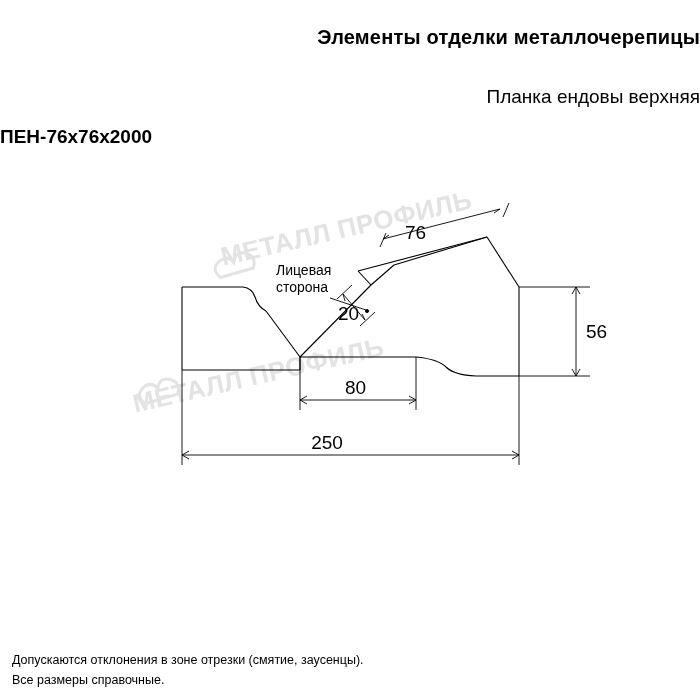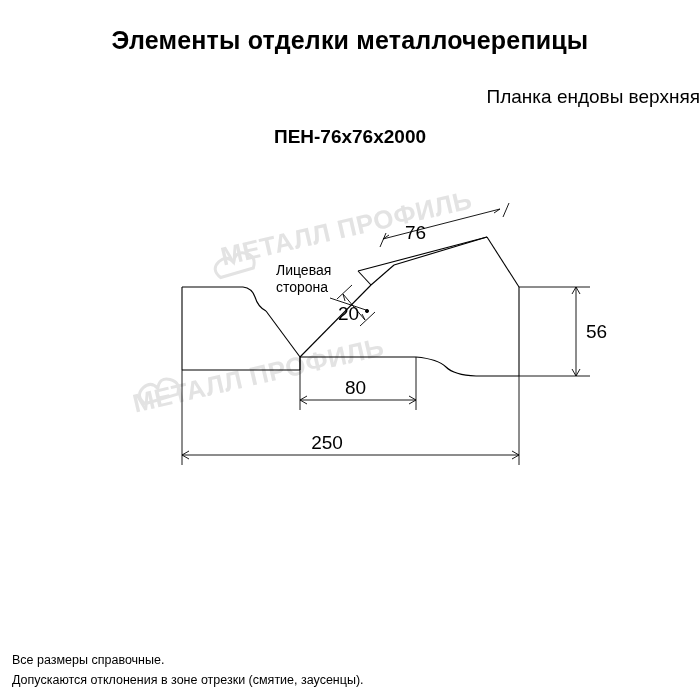--- a/index.html
+++ b/index.html
@@ -25,8 +25,8 @@
     top: 26px;
     left: 0;
     width: 700px;
-    text-align: center;
-    font-size: 25px;
+    text-align: right;
+    font-size: 20px;
     font-weight: bold;
     letter-spacing: 0.2px;
   }

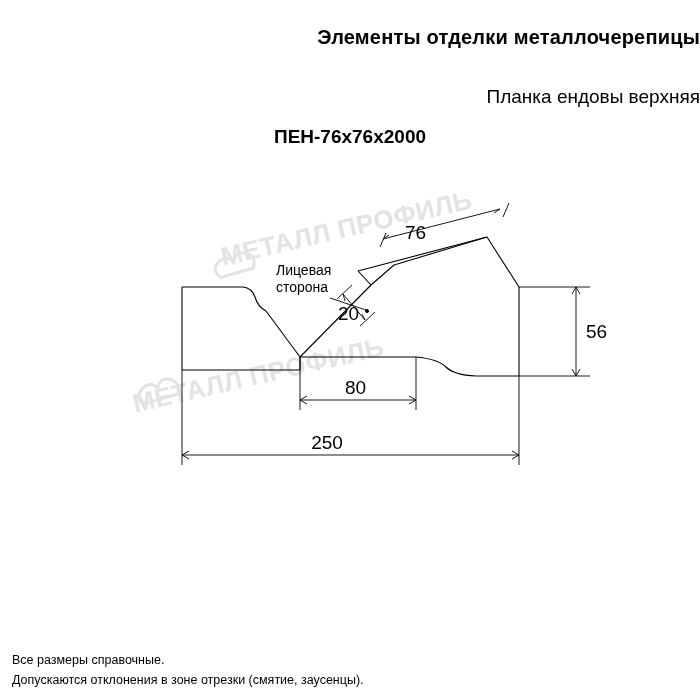--- a/index.html
+++ b/index.html
@@ -44,7 +44,6 @@
     top: 126px;
     left: 0;
     width: 700px;
-    text-align: center;
     font-size: 19px;
     font-weight: bold;
   }

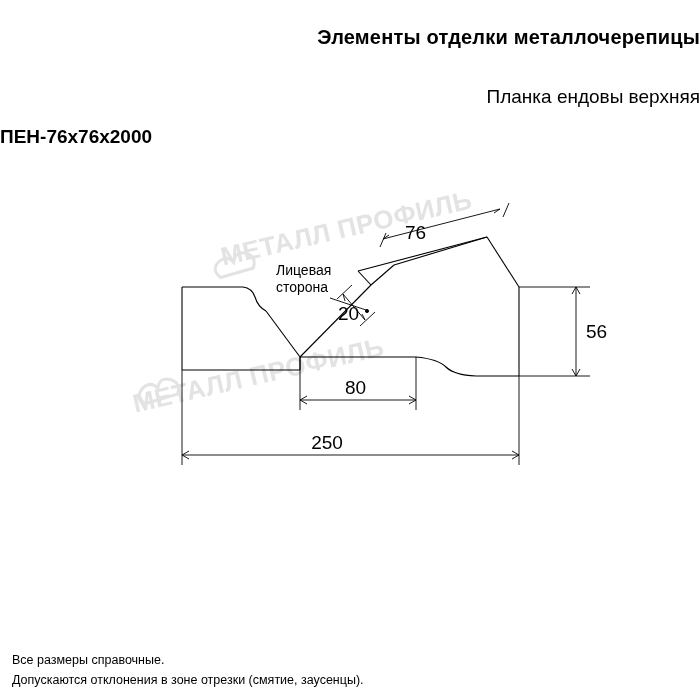--- a/index.html
+++ b/index.html
@@ -214,8 +214,8 @@
   </div>
 
   <div class="footnotes">
+    <div class="footnote-line">Допускаются отклонения в зоне отрезки (смятие, заусенцы).</div>
     <div class="footnote-line">Все размеры справочные.</div>
-    <div class="footnote-line">Допускаются отклонения в зоне отрезки (смятие, заусенцы).</div>
   </div>
 
 </div>

